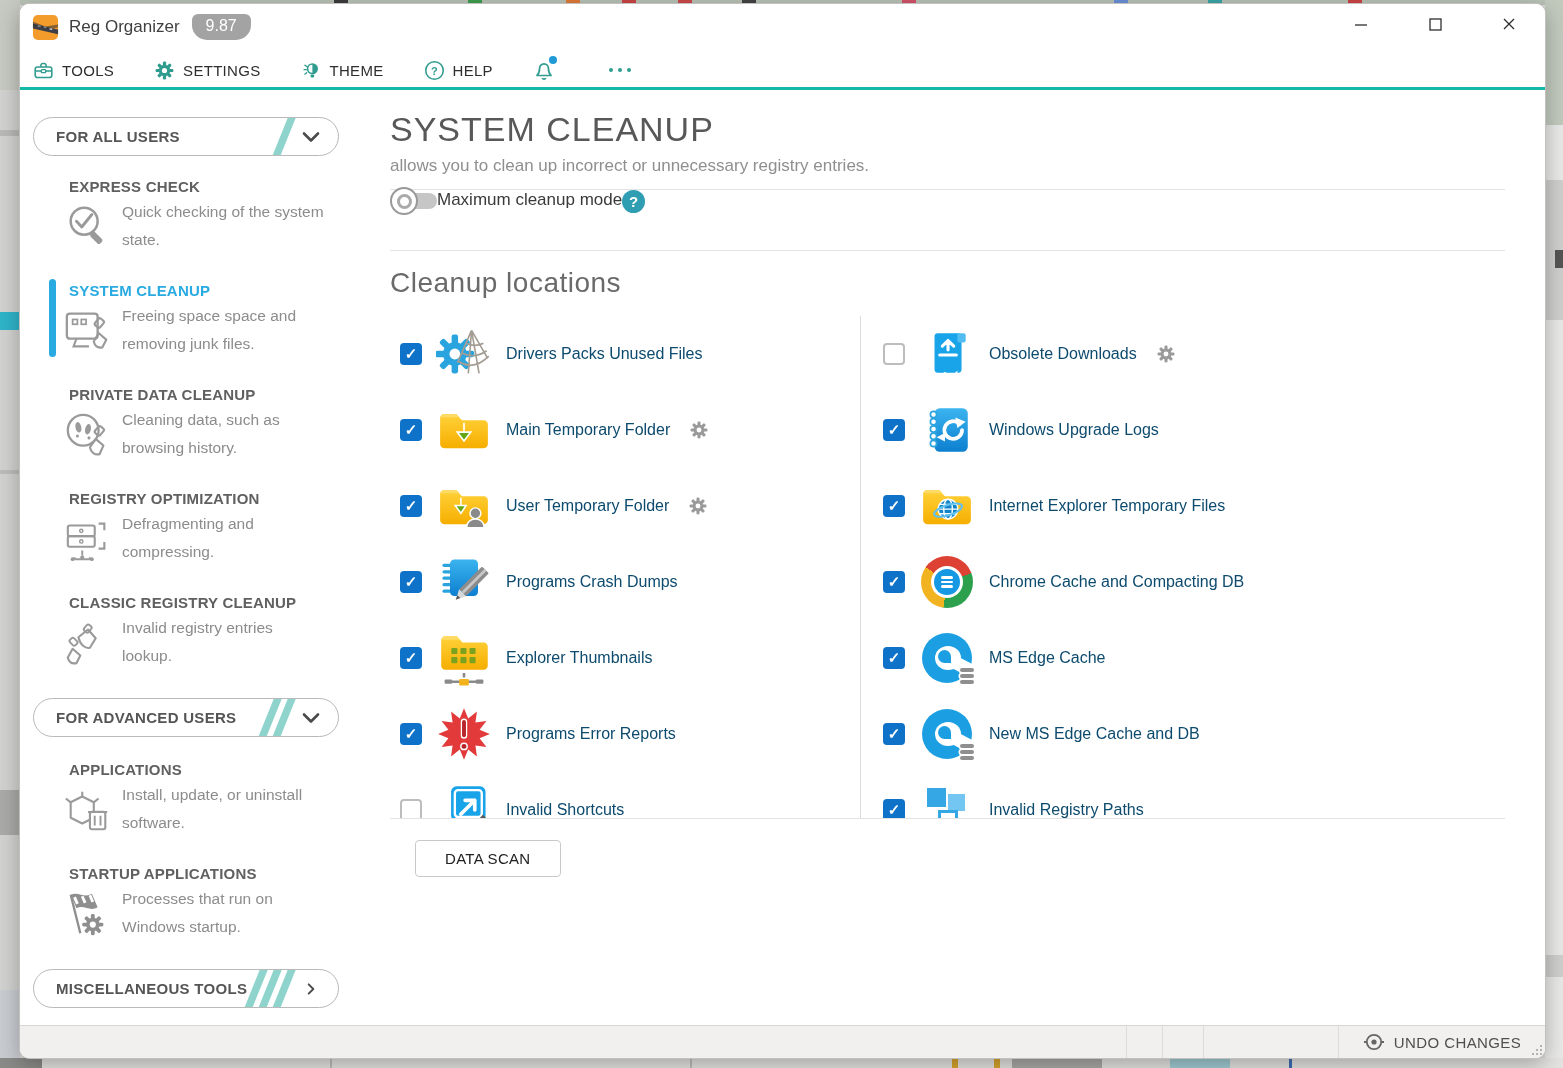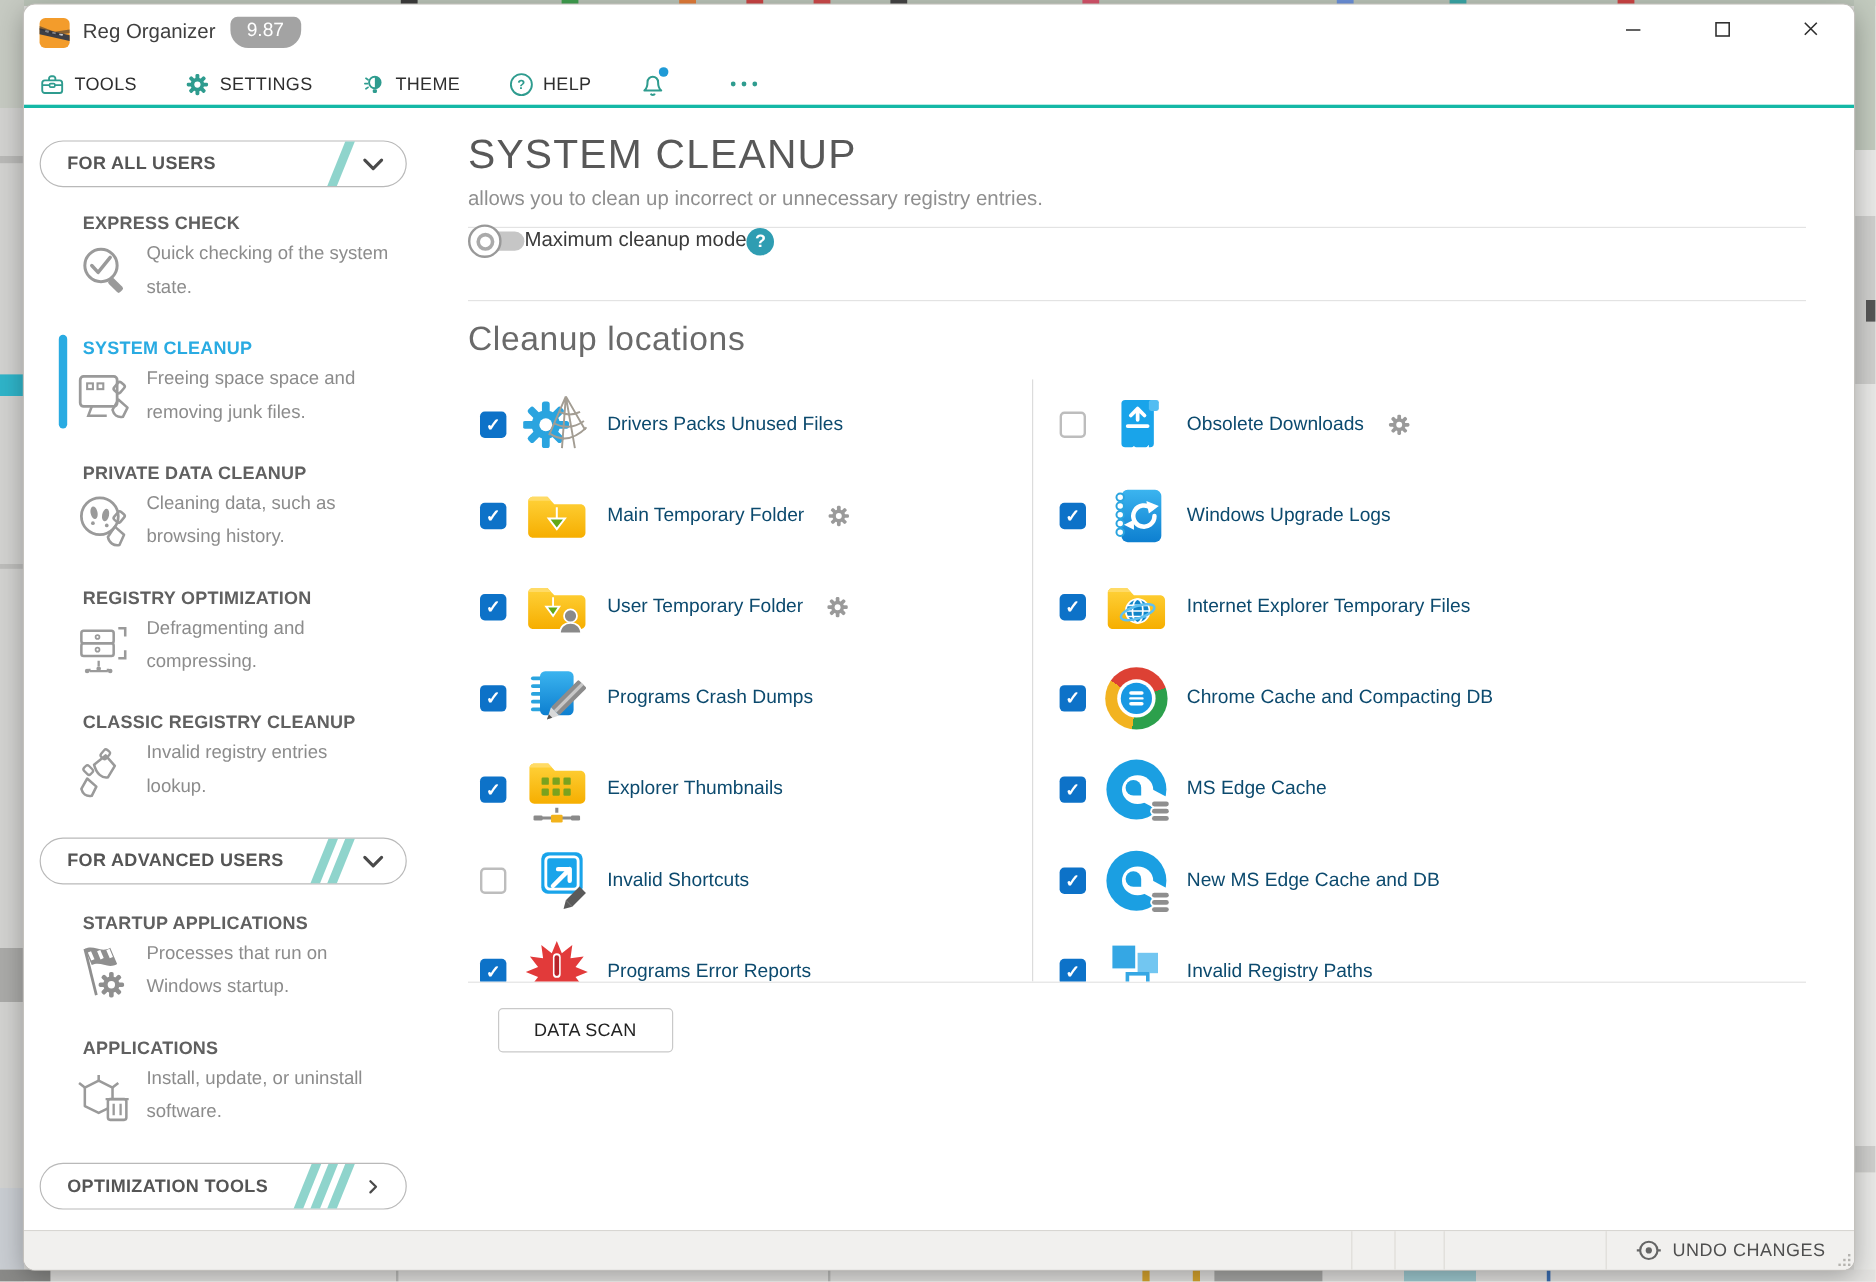--- a/index.html
+++ b/index.html
@@ -566,6 +566,20 @@
         </div>
 
         <div class="crow">
+          <span class="cbx" data-checked="true"></span>
+          <span class="cic">
+            <svg width="56" height="56" viewBox="0 0 52 52">
+              <path fill="#e23a3a" d="M50 26 L40.5 29.9 L46.8 38 L36.6 36.6 L38 46.8 L29.9 40.5 L26 50 L22.1 40.5 L14 46.8 L15.4 36.6 L5.2 38 L11.5 29.9 L2 26 L11.5 22.1 L5.2 14 L15.4 15.4 L14 5.2 L22.1 11.5 L26 2 L29.9 11.5 L38 5.2 L36.6 15.4 L46.8 14 L40.5 22.1 Z"></path>
+              <rect x="23" y="11.5" width="6" height="19" rx="3" fill="#fff"></rect>
+              <circle cx="26" cy="37.5" r="3.6" fill="#fff"></circle>
+              <rect x="24.2" y="13" width="3.6" height="16" rx="1.8" fill="#b8242b"></rect>
+              <circle cx="26" cy="37.5" r="2.3" fill="#b8242b"></circle>
+            </svg>
+          </span>
+          <span class="clabel">Programs Error Reports</span>
+        </div>
+
+        <div class="crow">
           <span class="cbx" data-checked="false"></span>
           <span class="cic">
             <svg width="56" height="56" viewBox="0 0 52 52">
@@ -579,20 +593,6 @@
             </svg>
           </span>
           <span class="clabel">Invalid Shortcuts</span>
-        </div>
-
-        <div class="crow">
-          <span class="cbx" data-checked="true"></span>
-          <span class="cic">
-            <svg width="56" height="56" viewBox="0 0 52 52">
-              <path fill="#e23a3a" d="M50 26 L40.5 29.9 L46.8 38 L36.6 36.6 L38 46.8 L29.9 40.5 L26 50 L22.1 40.5 L14 46.8 L15.4 36.6 L5.2 38 L11.5 29.9 L2 26 L11.5 22.1 L5.2 14 L15.4 15.4 L14 5.2 L22.1 11.5 L26 2 L29.9 11.5 L38 5.2 L36.6 15.4 L46.8 14 L40.5 22.1 Z"></path>
-              <rect x="23" y="11.5" width="6" height="19" rx="3" fill="#fff"></rect>
-              <circle cx="26" cy="37.5" r="3.6" fill="#fff"></circle>
-              <rect x="24.2" y="13" width="3.6" height="16" rx="1.8" fill="#b8242b"></rect>
-              <circle cx="26" cy="37.5" r="2.3" fill="#b8242b"></circle>
-            </svg>
-          </span>
-          <span class="clabel">Programs Error Reports</span>
         </div>
       </div>
 

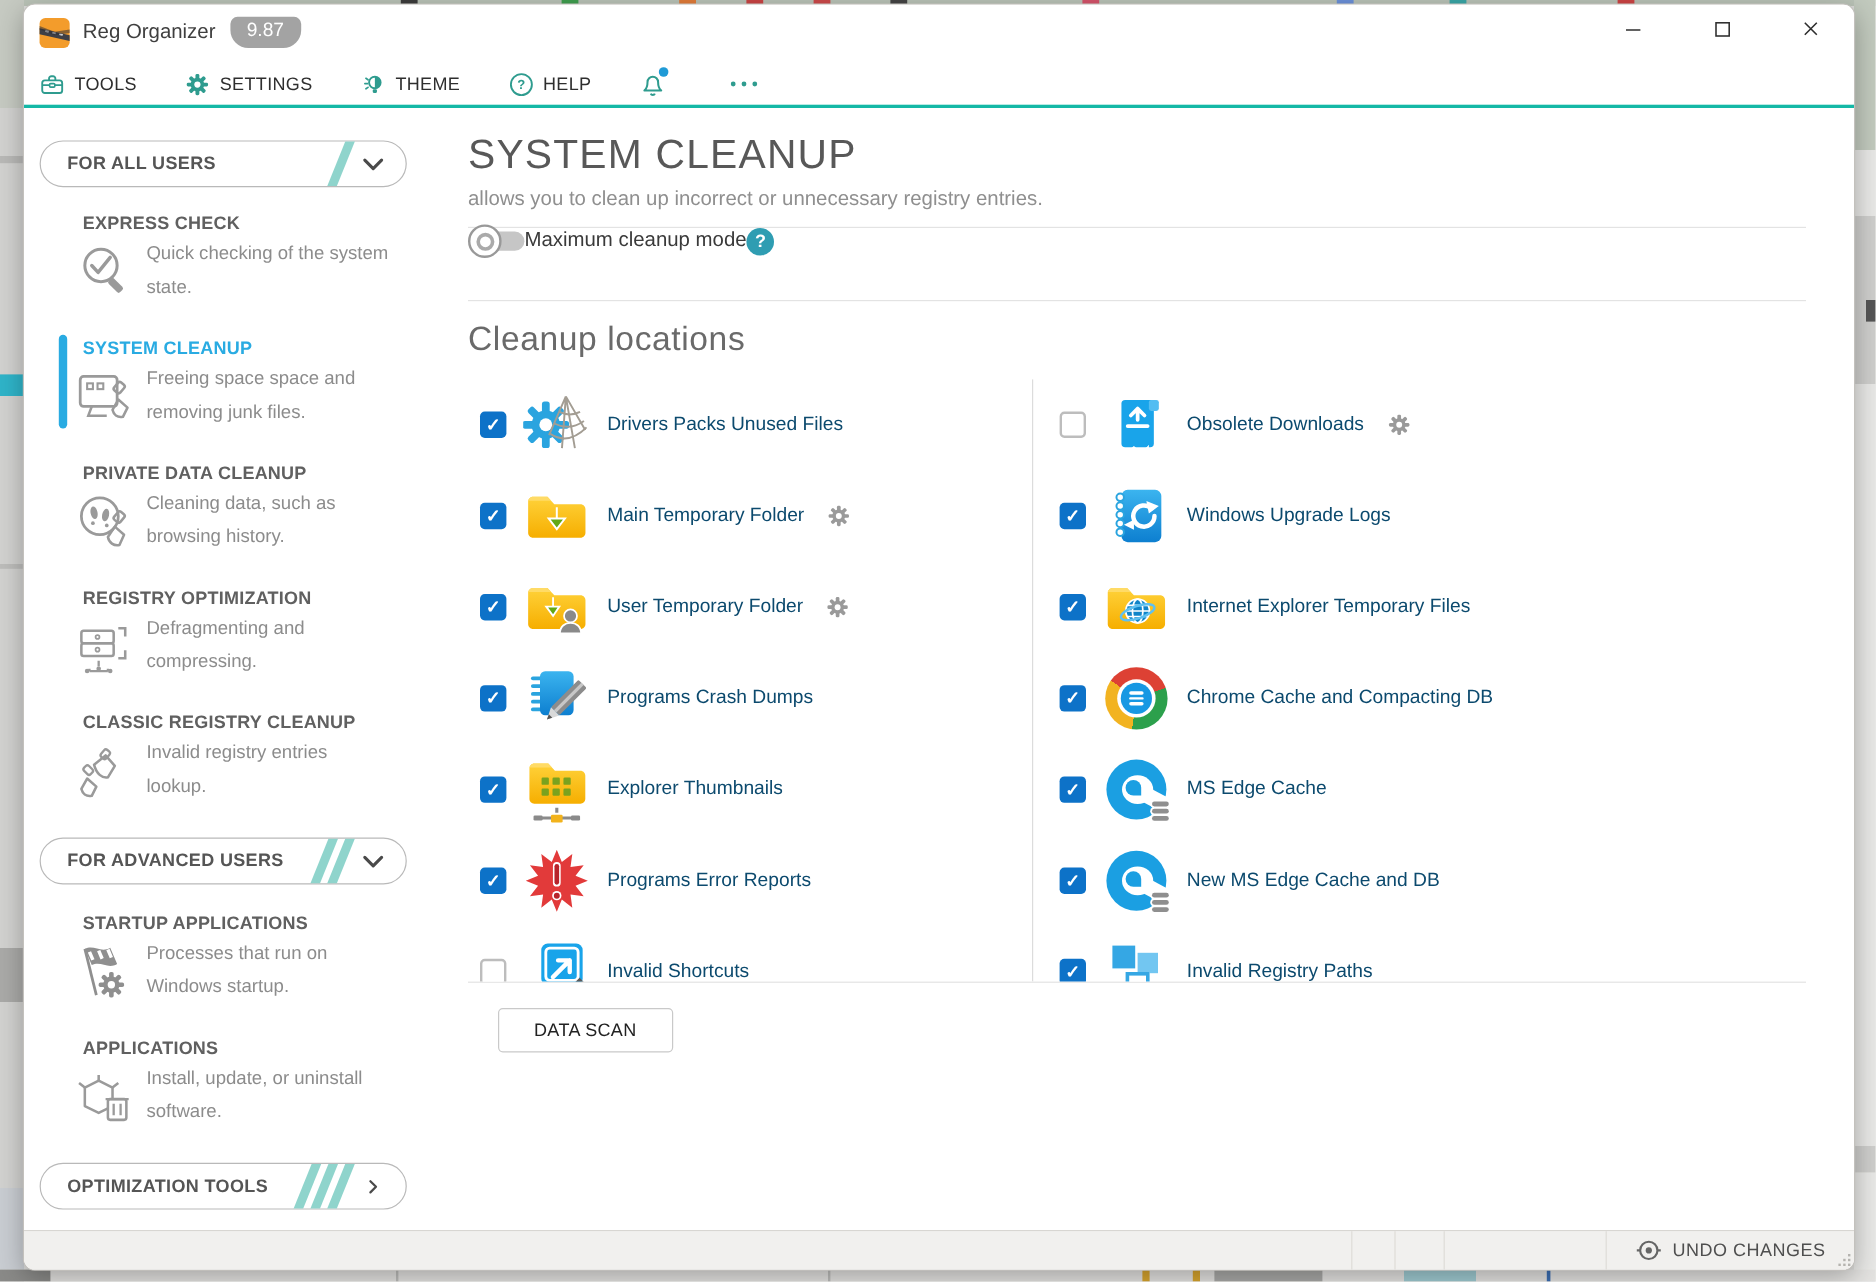--- a/index.html
+++ b/index.html
@@ -400,6 +400,21 @@
     <div class="sb-gap2"></div>
 
     <div class="side-item" data-selected="false">
+      <div class="si-title">APPLICATIONS</div>
+      <div class="si-row">
+        <span class="si-icon">
+          <svg width="50" height="52" viewBox="0 0 52 52">
+            <path d="M8 18 l12-6 12 6 v16 l-12 6 -12-6 z" fill="none" stroke="#9a9a9a" stroke-width="2.2" stroke-linejoin="round"></path>
+            <path d="M8 18 l-5-4 M32 18 l5-4 M20 12 v-5" stroke="#9a9a9a" stroke-width="2.2"></path>
+            <rect x="28" y="28" width="16" height="18" rx="2" fill="#fff" stroke="#9a9a9a" stroke-width="2.2"></rect>
+            <path d="M26 28 h20 M33 32 v10 M39 32 v10" stroke="#9a9a9a" stroke-width="2"></path>
+          </svg>
+        </span>
+        <span class="si-desc">Install, update, or uninstall software.</span>
+      </div>
+    </div>
+
+    <div class="side-item" data-selected="false">
       <div class="si-title">STARTUP APPLICATIONS</div>
       <div class="si-row">
         <span class="si-icon">
@@ -415,21 +430,6 @@
           </svg>
         </span>
         <span class="si-desc">Processes that run on Windows startup.</span>
-      </div>
-    </div>
-
-    <div class="side-item" data-selected="false">
-      <div class="si-title">APPLICATIONS</div>
-      <div class="si-row">
-        <span class="si-icon">
-          <svg width="50" height="52" viewBox="0 0 52 52">
-            <path d="M8 18 l12-6 12 6 v16 l-12 6 -12-6 z" fill="none" stroke="#9a9a9a" stroke-width="2.2" stroke-linejoin="round"></path>
-            <path d="M8 18 l-5-4 M32 18 l5-4 M20 12 v-5" stroke="#9a9a9a" stroke-width="2.2"></path>
-            <rect x="28" y="28" width="16" height="18" rx="2" fill="#fff" stroke="#9a9a9a" stroke-width="2.2"></rect>
-            <path d="M26 28 h20 M33 32 v10 M39 32 v10" stroke="#9a9a9a" stroke-width="2"></path>
-          </svg>
-        </span>
-        <span class="si-desc">Install, update, or uninstall software.</span>
       </div>
     </div>
 

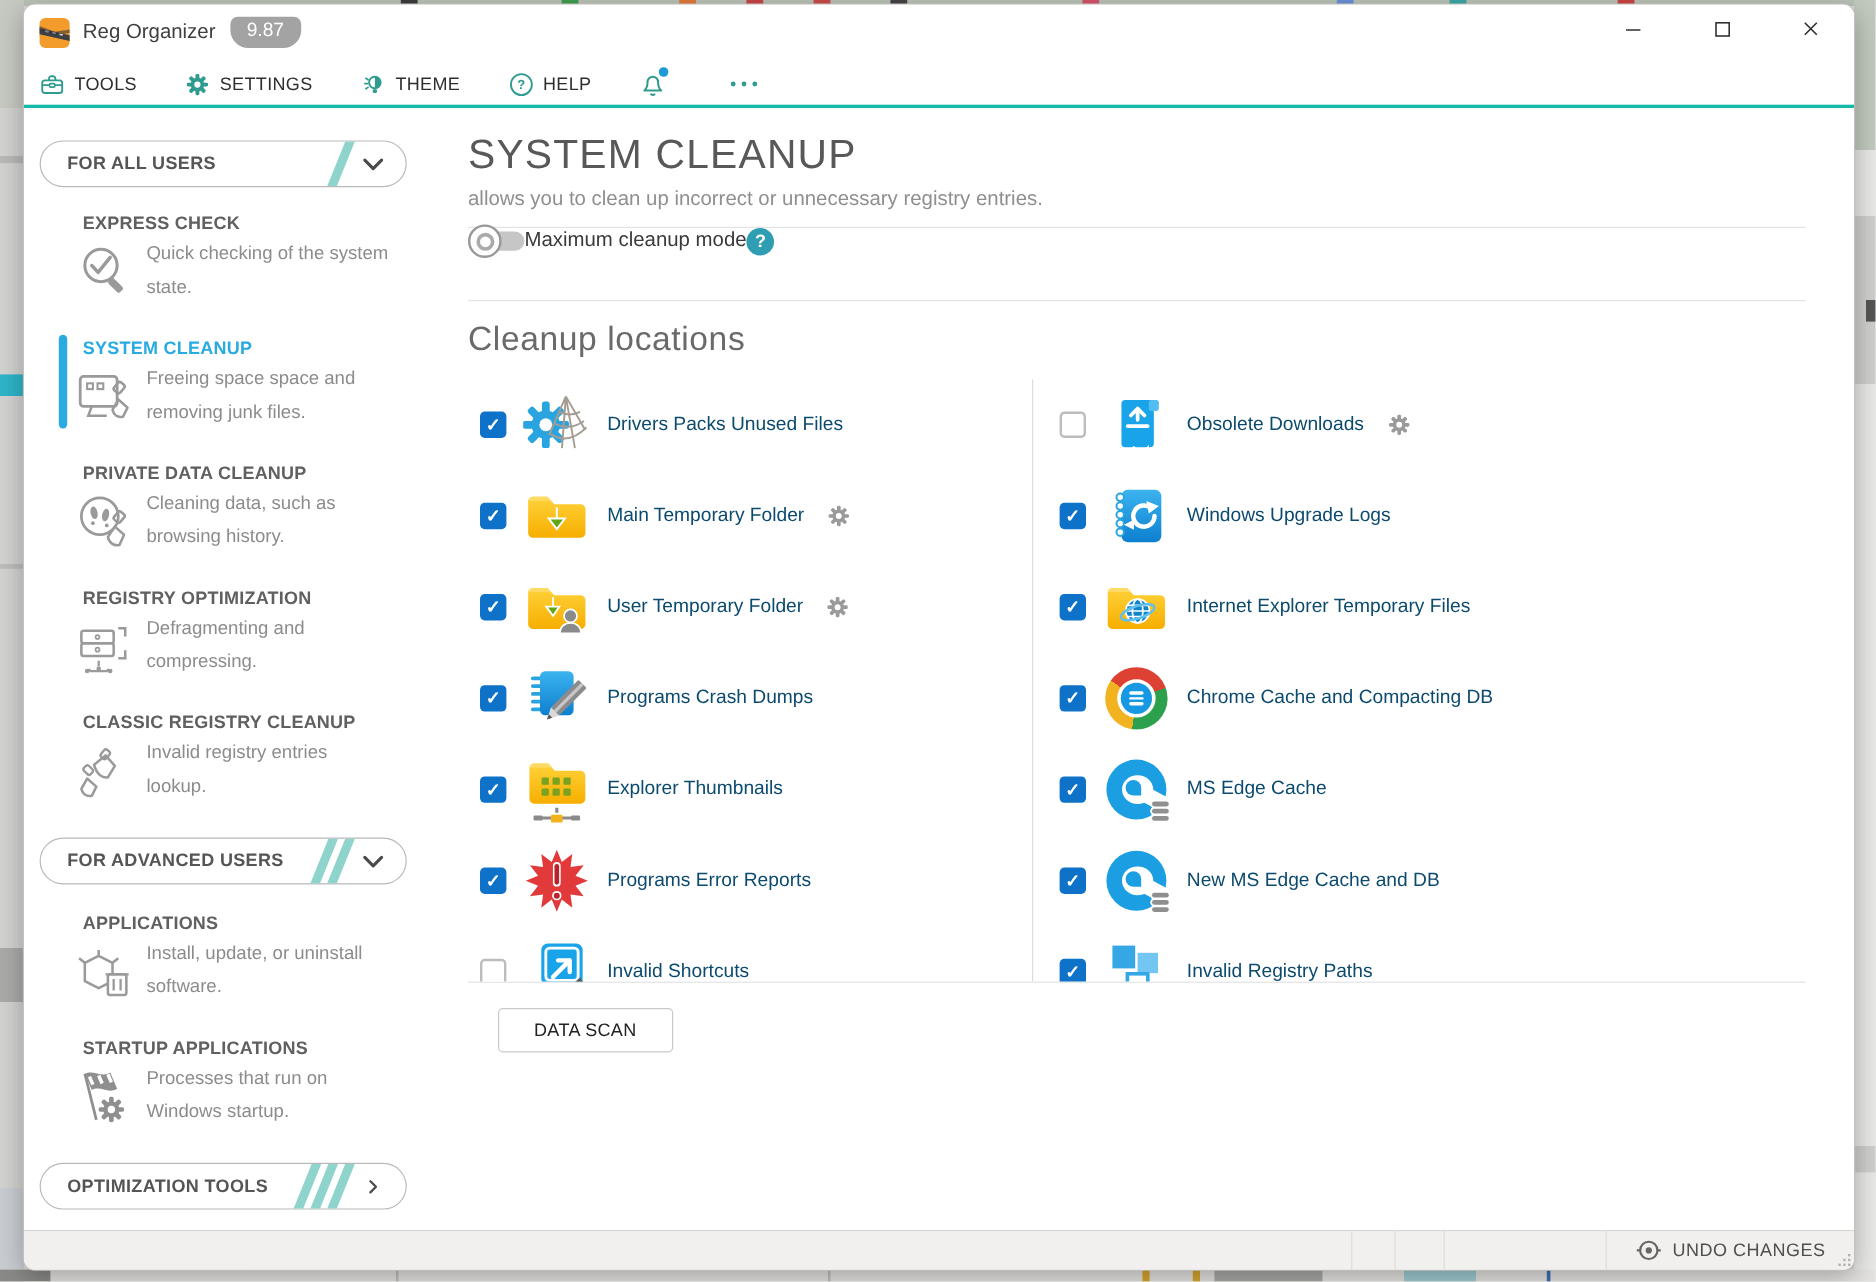--- a/index.html
+++ b/index.html
@@ -434,7 +434,7 @@
     </div>
 
     <div class="pill">
-      <span class="pill-label">OPTIMIZATION TOOLS</span>
+      <span class="pill-label">MISCELLANEOUS TOOLS</span>
       <span class="stripes">
           <i class="stripe"></i>
           <i class="stripe"></i>

